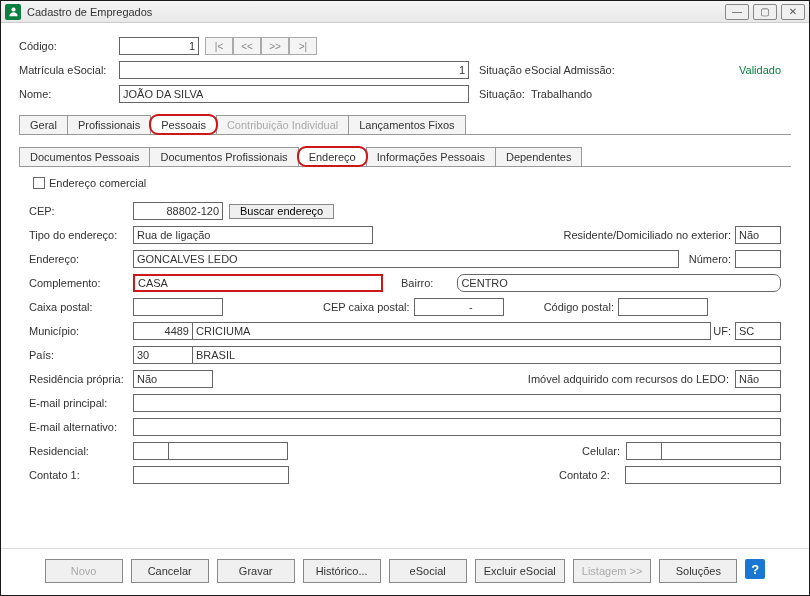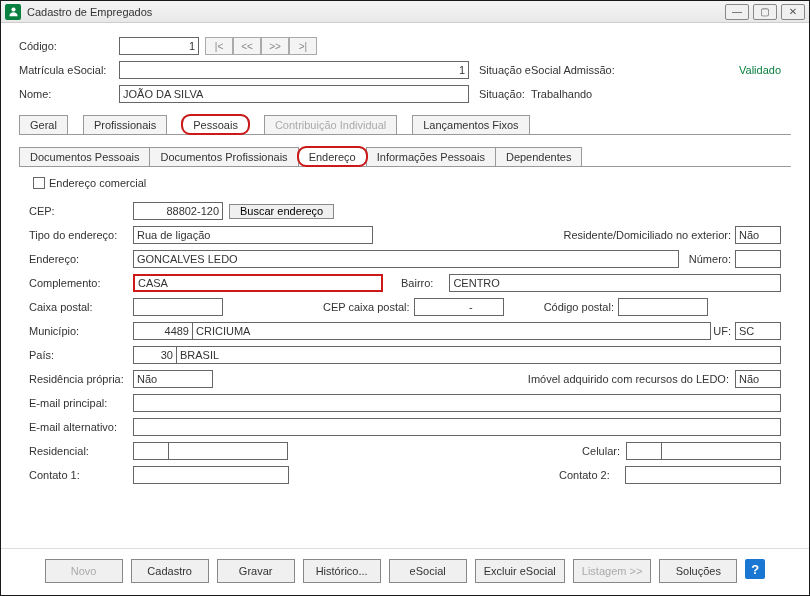--- a/index.html
+++ b/index.html
@@ -82,7 +82,6 @@
       display:flex;
       margin-top:10px;
       border-bottom:1px solid #999;
-      gap:16px;
     }
     .tab {
       padding: 3px 10px;

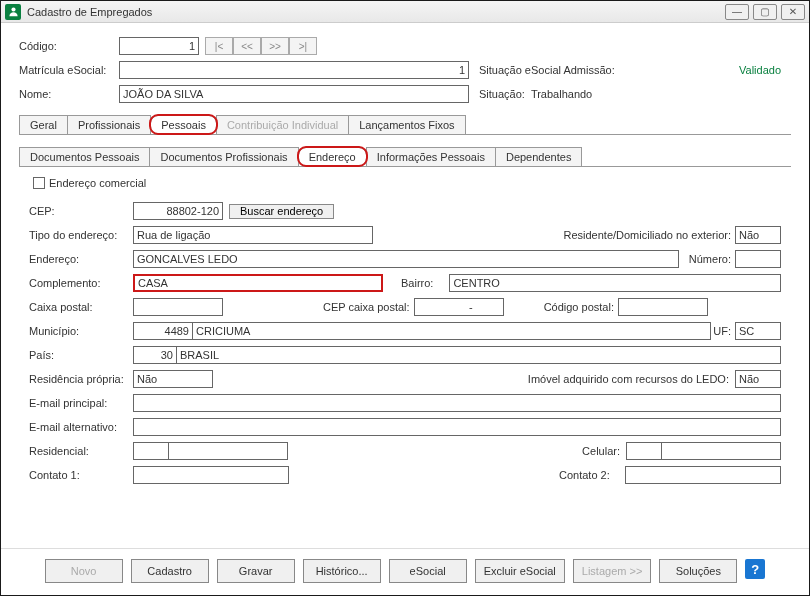--- a/index.html
+++ b/index.html
@@ -235,7 +235,7 @@
         <span class="lbl">Complemento:</span>
         <input class="input-field hl-input" style="width: 250px;" value="CASA">
         <span style="margin-left:18px">Bairro:</span>
-        <input class="input-field" style="flex: 1 1 0%; margin-left: 16px;" value="CENTRO">
+        <input class="input-field" style="flex: 1 1 0%; margin-left: 24px; border-radius: 7px;" value="CENTRO">
       </div>
 
       <div class="frow">

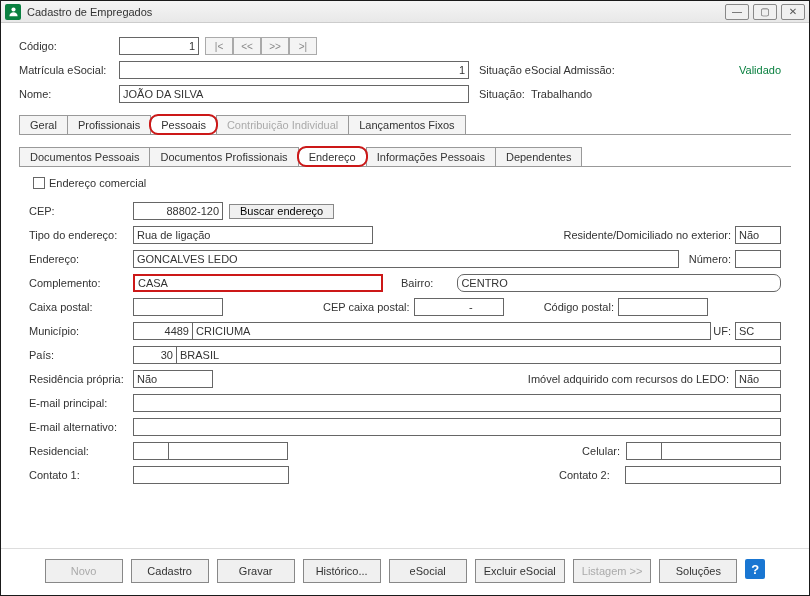--- a/index.html
+++ b/index.html
@@ -257,7 +257,7 @@
 
       <div class="frow">
         <span class="lbl">País:</span>
-        <input class="input-field" style="width: 44px; text-align: right;" value="30">
+        <input class="input-field" style="width: 60px; " value="30">
         <input class="input-field" style="flex: 1 1 0%; margin-left: -1px;" value="BRASIL">
       </div>
 

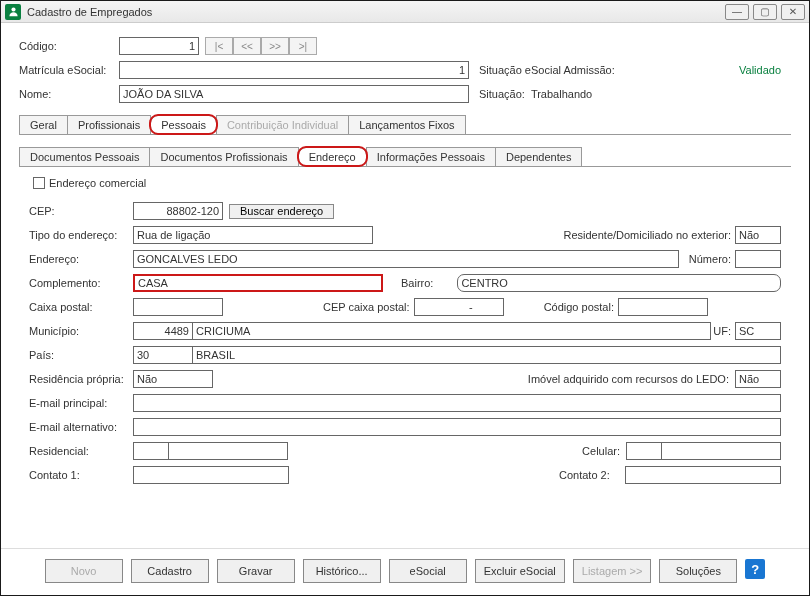--- a/index.html
+++ b/index.html
@@ -297,7 +297,7 @@
 
   <div class="footer-btns">
     <button class="ftbtn disabled">Novo</button>
-    <button class="ftbtn">Cadastro</button>
+    <button class="ftbtn">Cancelar</button>
     <button class="ftbtn">Gravar</button>
     <button class="ftbtn">Histórico...</button>
     <button class="ftbtn">eSocial</button>

